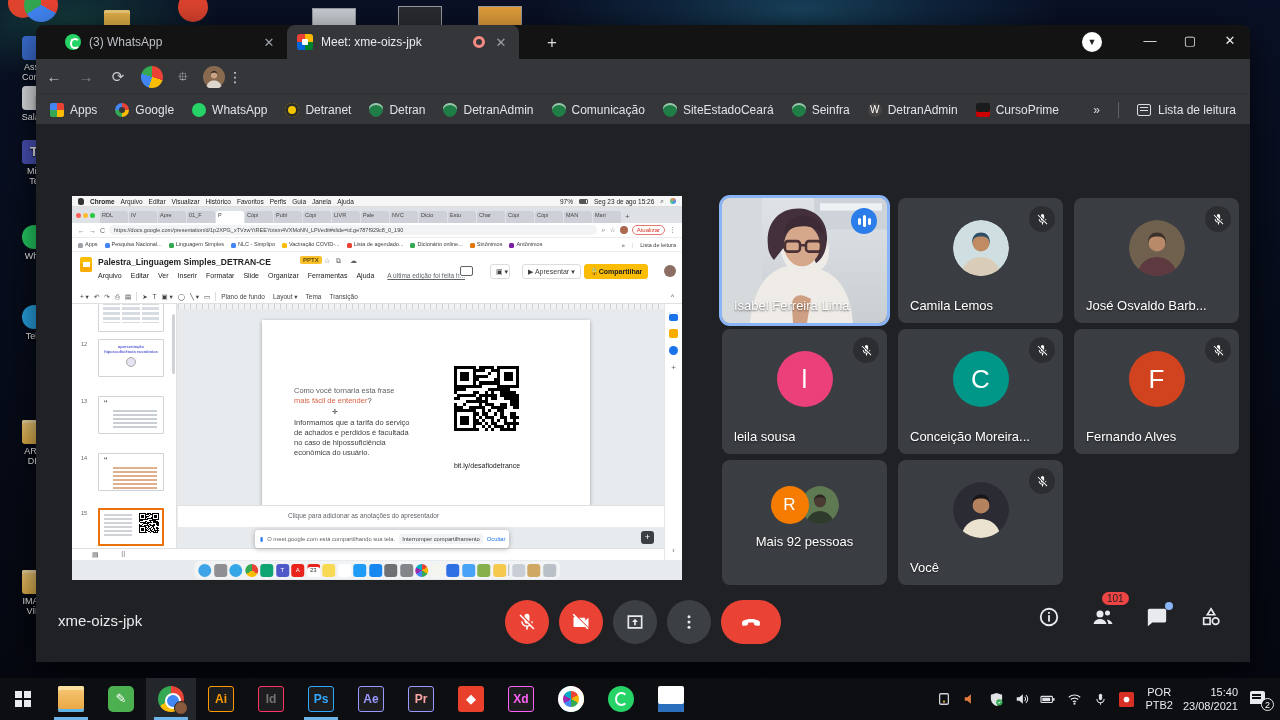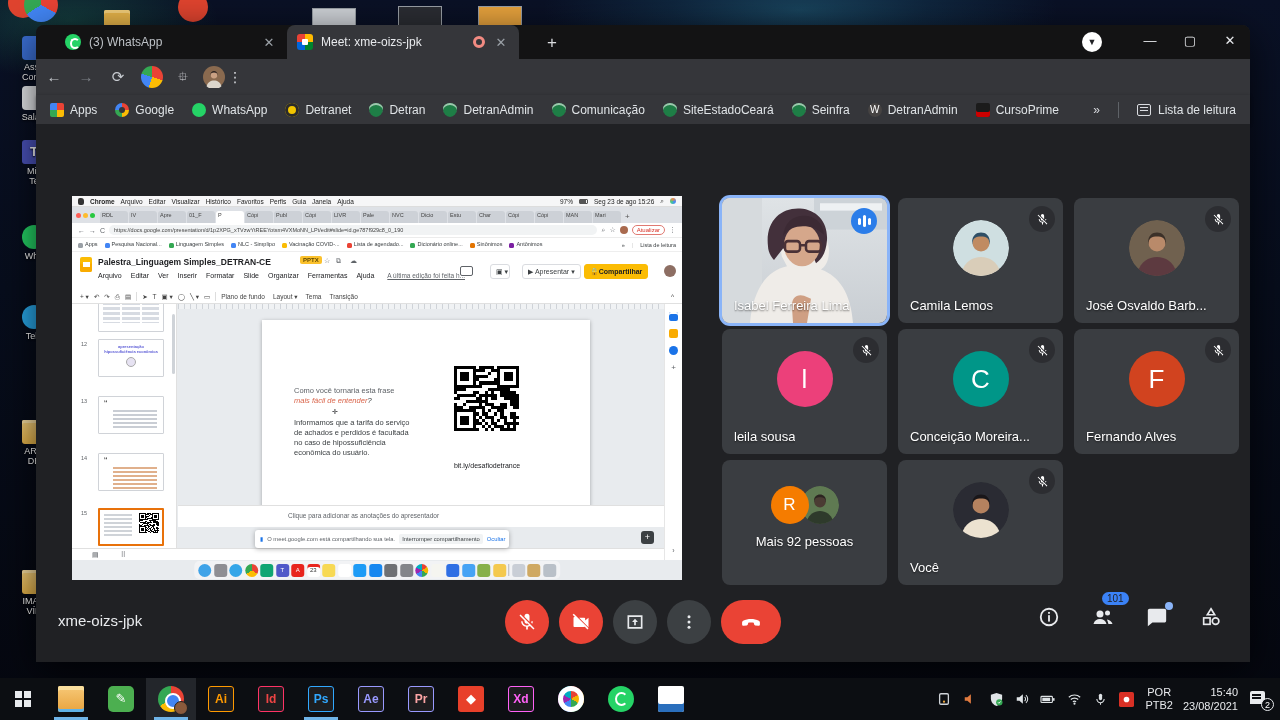--- a/index.html
+++ b/index.html
@@ -157,7 +157,7 @@
   .ruler{position:absolute;left:0;top:0;right:0;height:5px;background:repeating-linear-gradient(90deg,#cfd3d8 0 1px,#f0f2f4 1px 6px);}
   #slidecard{position:absolute;left:84px;top:16px;width:328px;height:191px;background:#fff;box-shadow:0 1px 4px rgba(0,0,0,.3);}
   .s-t1{position:absolute;left:32px;top:66px;font-size:7.5px;color:#5f6368;}
-  .s-t2{position:absolute;left:32px;top:76px;font-size:7.5px;color:#d9644a;font-style:italic;}
+  .s-t2{position:absolute;left:32px;top:76px;font-size:7.5px;color:#d9644a;}
   .s-t2 b{color:#3c4043;font-weight:normal;}
   .s-cursor{position:absolute;left:70px;top:88px;font-size:7px;color:#202124;}
   .s-para{position:absolute;left:32px;top:98px;font-size:7.5px;color:#3c4043;white-space:pre-line;line-height:10px;}

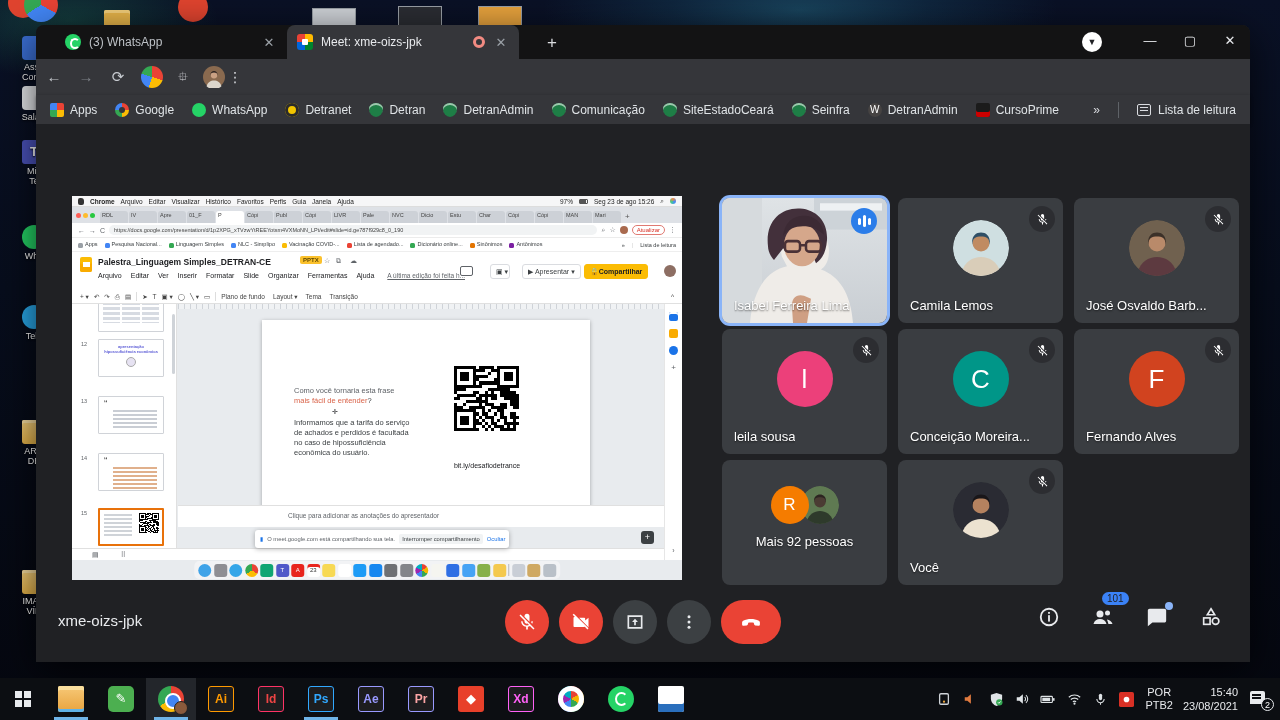--- a/index.html
+++ b/index.html
@@ -114,7 +114,7 @@
   .cbtn.hang{width:60px;border-radius:22px;}
   #rctl{position:absolute;right:26px;top:18px;display:flex;gap:28px;align-items:center;}
   .rcic{position:relative;width:26px;height:26px;display:flex;align-items:center;justify-content:center;}
-  .badge101{position:absolute;top:-12px;left:12px;background:#3b82f6;color:#202124;font-size:10px;border-radius:9px;padding:1px 5px;}
+  .badge101{position:absolute;top:-12px;left:12px;background:#ef4444;color:#202124;font-size:10px;border-radius:9px;padding:1px 5px;}
   .bluedot{position:absolute;top:-2px;right:-3px;width:8px;height:8px;border-radius:50%;background:#8ab4f8;}
   
   #mac{position:absolute;left:36px;top:72px;width:610px;height:384px;background:#fff;font-size:6px;color:#333;overflow:hidden;}

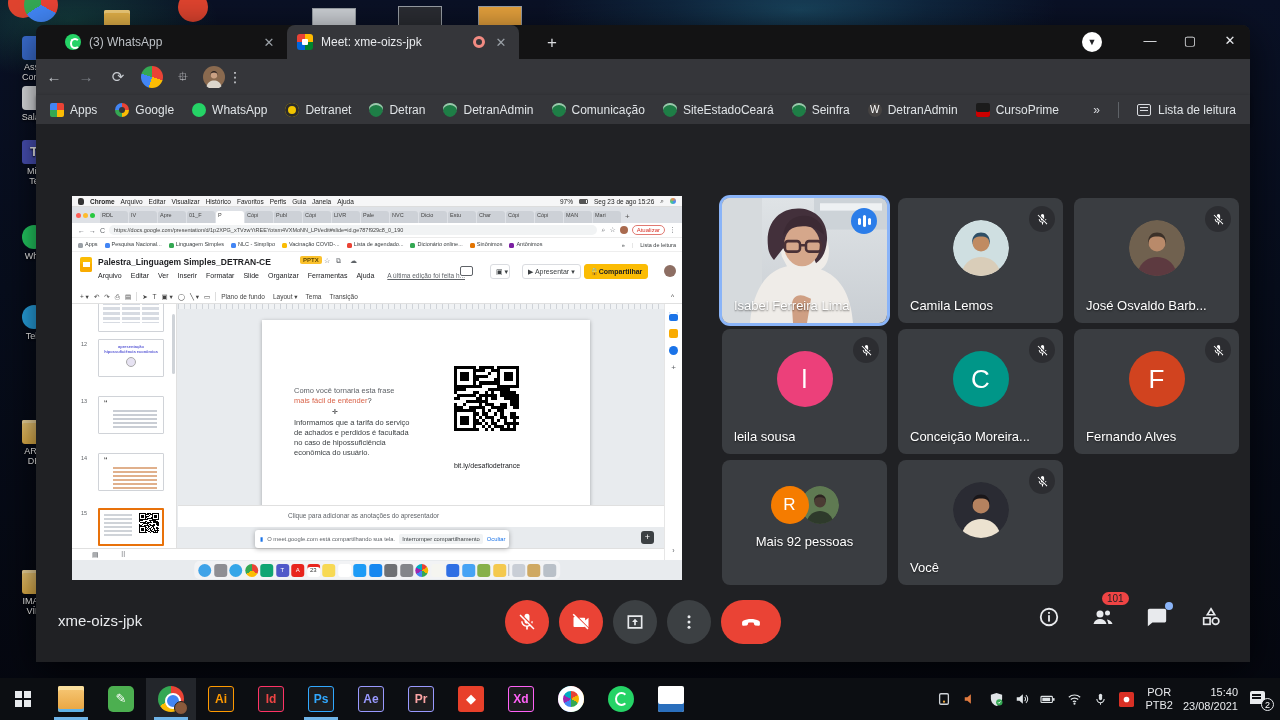--- a/index.html
+++ b/index.html
@@ -1124,7 +1124,7 @@
           <div class="appic adobe" style="color: rgb(255, 154, 0); border-color: rgb(255, 154, 0);">Ai</div>
         </div>
         <div class="tslot">
-          <div class="appic adobe" style="color: #ef4444; border-color: rgb(255, 51, 102);">Id</div>
+          <div class="appic adobe" style="color: #737373; border-color: rgb(255, 51, 102);">Id</div>
         </div>
         <div class="tslot active">
           <div class="appic adobe" style="color: rgb(49, 168, 255); border-color: rgb(49, 168, 255);">Ps</div>

